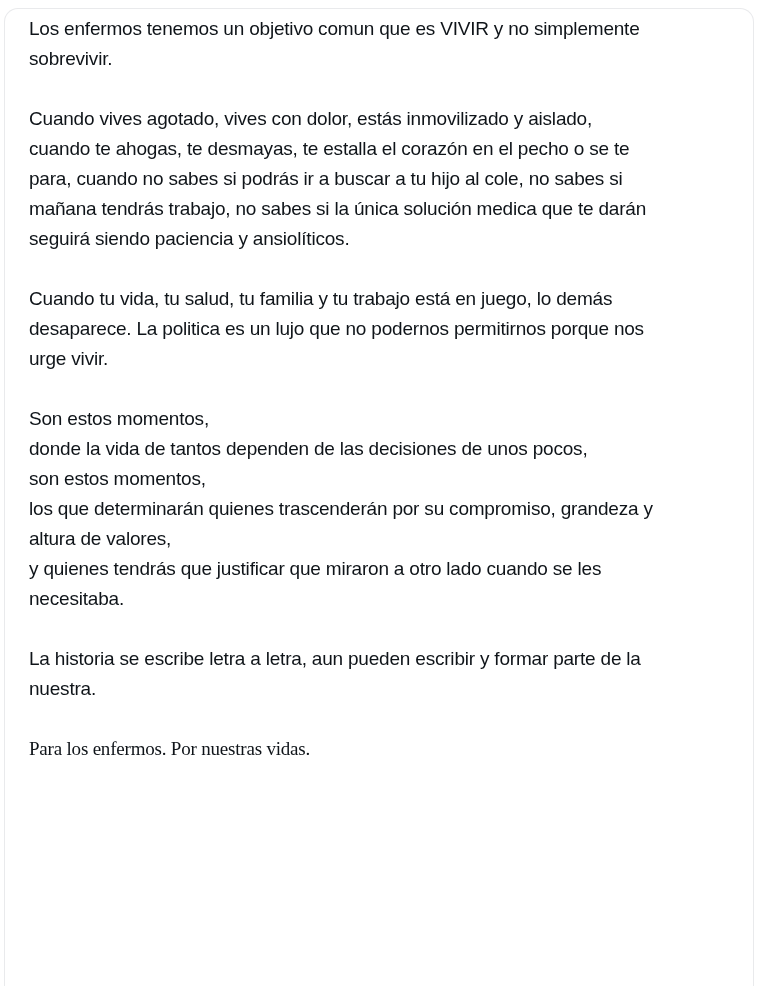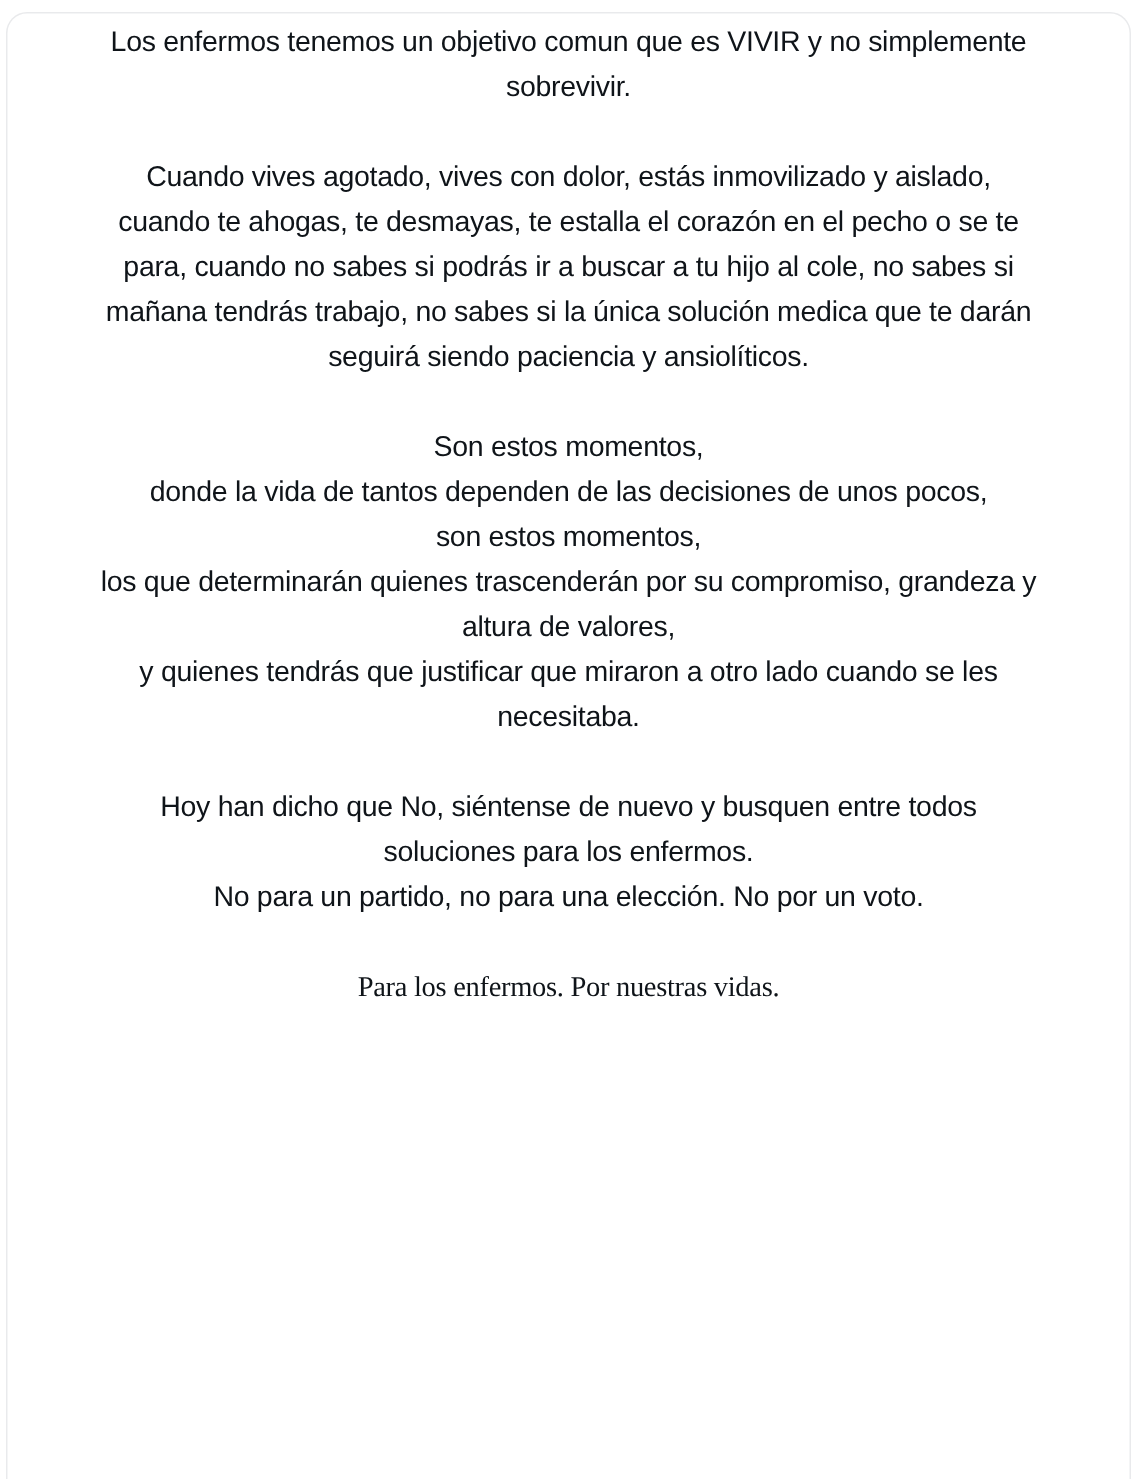--- a/index.html
+++ b/index.html
@@ -34,7 +34,6 @@
     letter-spacing: -0.2px;
     color: #0f1419;
     white-space: pre-line; 
-    text-align: center;
   }
   .post-body p:last-child {
     margin-bottom: 0;

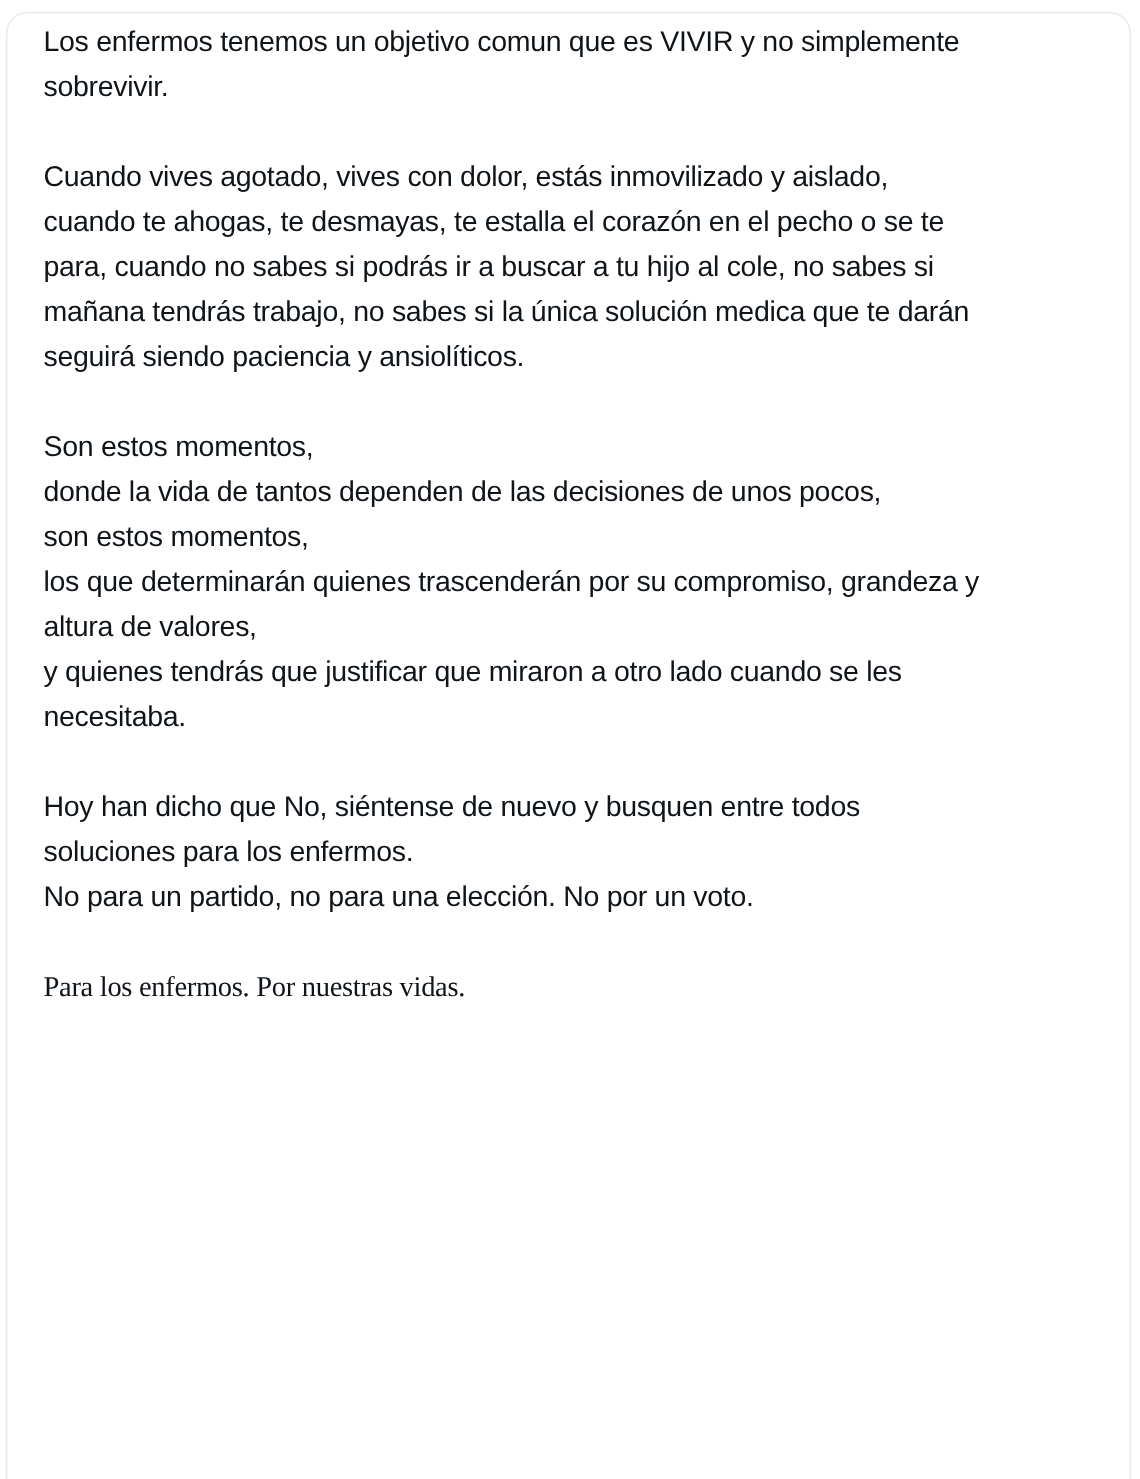--- a/index.html
+++ b/index.html
@@ -52,6 +52,9 @@
 para, cuando no sabes si podrás ir a buscar a tu hijo al cole, no sabes si
 mañana tendrás trabajo, no sabes si la única solución medica que te darán
 seguirá siendo paciencia y ansiolíticos.</p>
+    <p>Cuando tu vida, tu salud, tu familia y tu trabajo está en juego, lo demás
+desaparece. La politica es un lujo que no podernos permitirnos porque nos
+urge vivir.</p>
     <p>Son estos momentos,
 donde la vida de tantos dependen de las decisiones de unos pocos,
 son estos momentos,

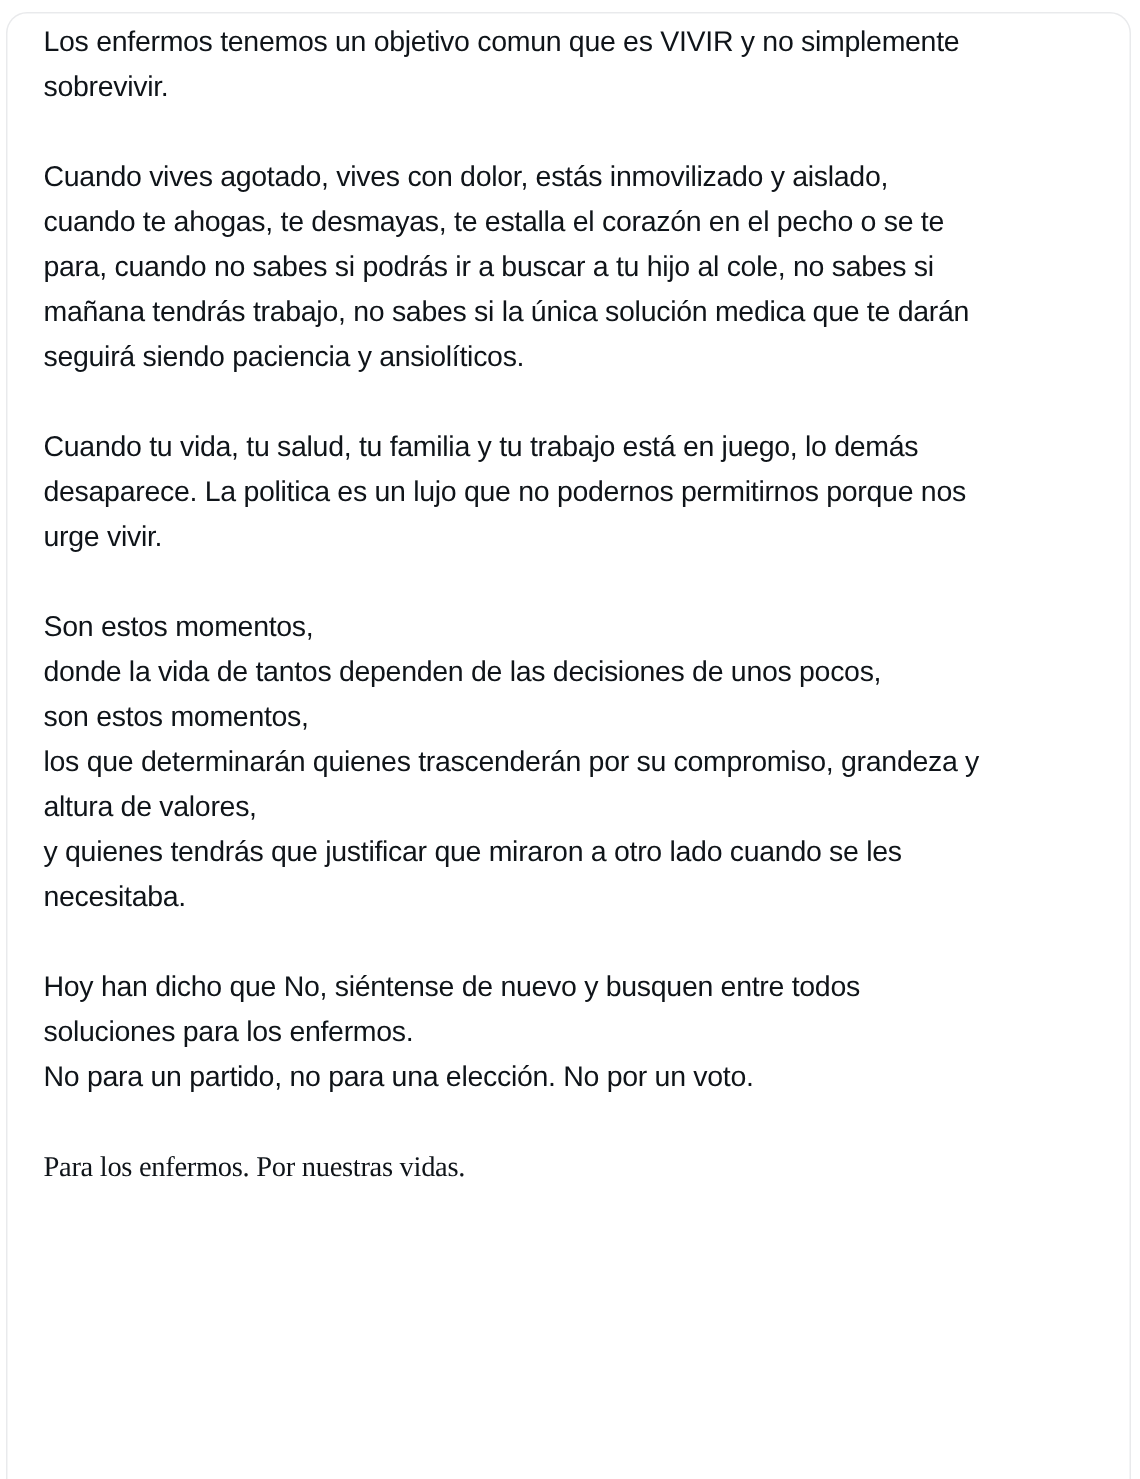--- a/index.html
+++ b/index.html
@@ -62,6 +62,8 @@
 altura de valores,
 y quienes tendrás que justificar que miraron a otro lado cuando se les
 necesitaba.</p>
+    <p>La historia se escribe letra a letra, aun pueden escribir y formar parte de la
+nuestra.</p>
     <p>Hoy han dicho que No, siéntense de nuevo y busquen entre todos
 soluciones para los enfermos.
 No para un partido, no para una elección. No por un voto.</p>

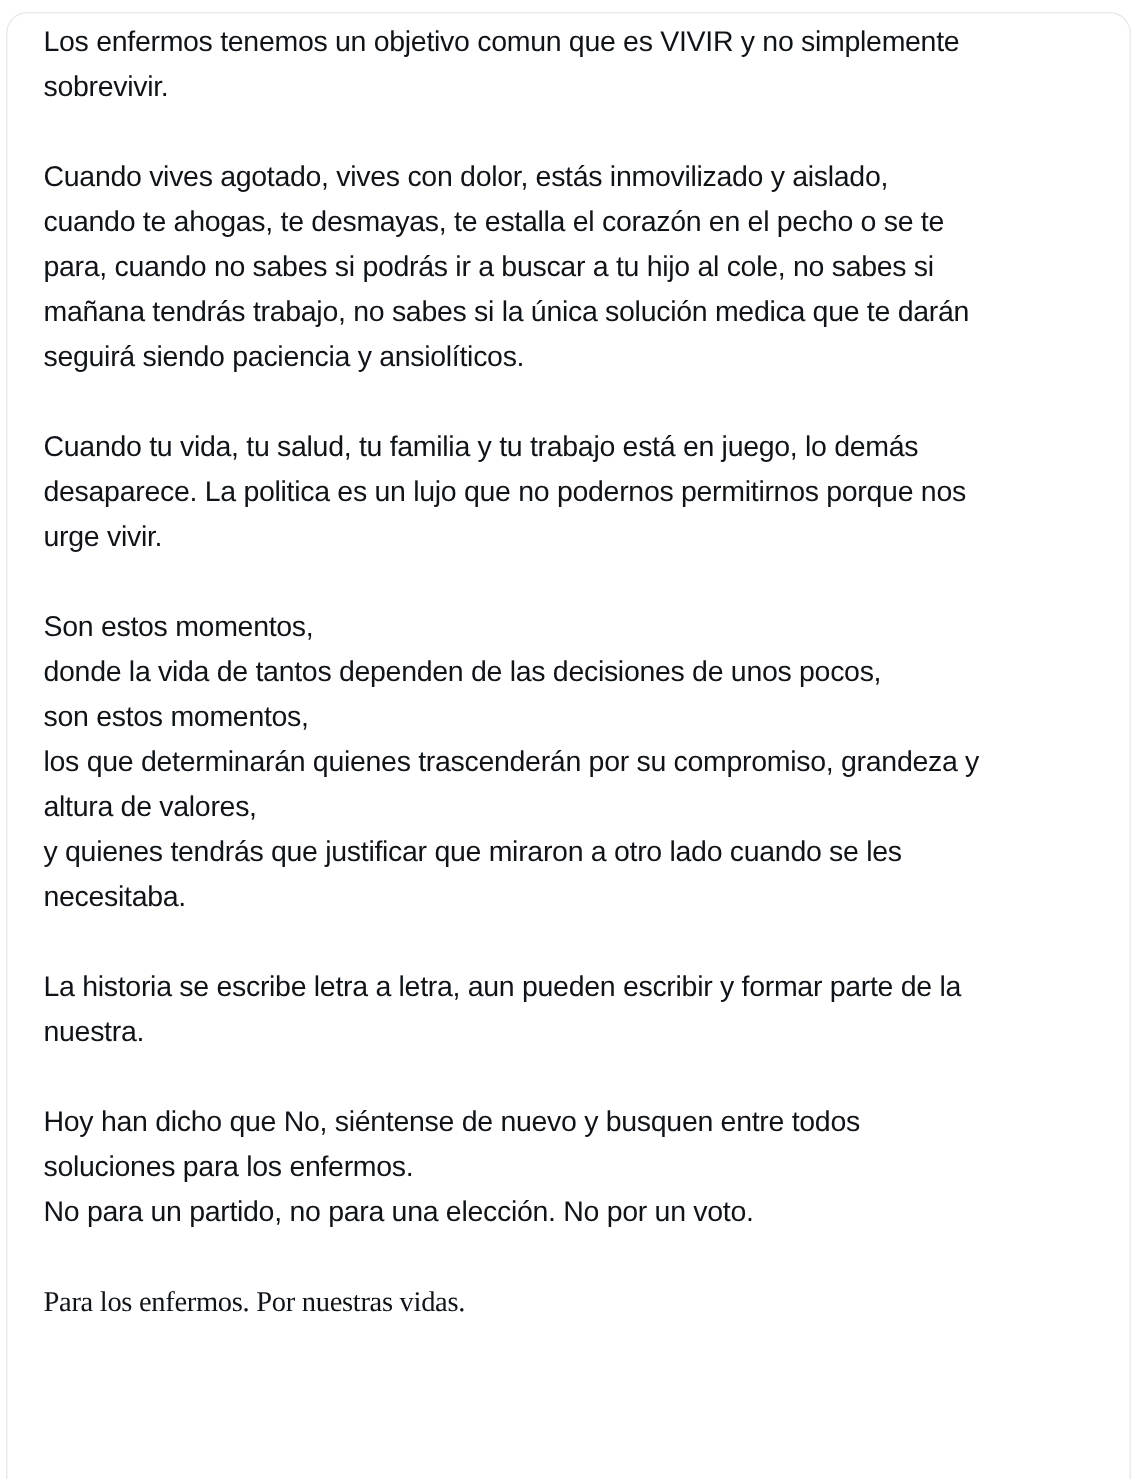--- a/index.html
+++ b/index.html
@@ -64,9 +64,6 @@
 necesitaba.</p>
     <p>La historia se escribe letra a letra, aun pueden escribir y formar parte de la
 nuestra.</p>
-    <p>Hoy han dicho que No, siéntense de nuevo y busquen entre todos
-soluciones para los enfermos.
-No para un partido, no para una elección. No por un voto.</p>
     <p>Para los enfermos. Por nuestras vidas.</p>
   </div>
 </div>

